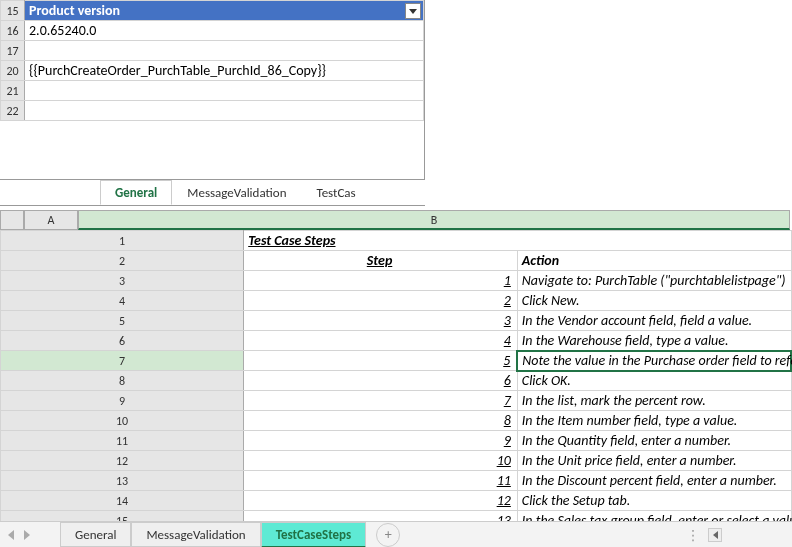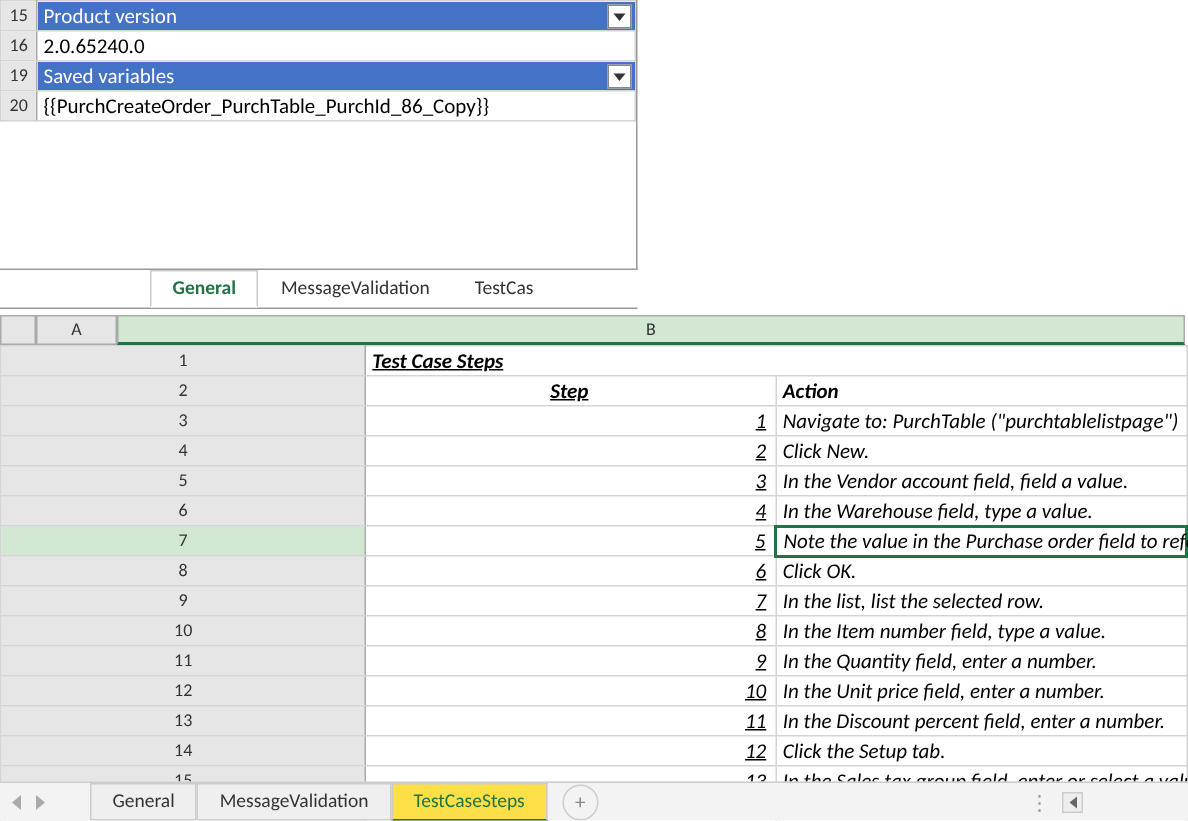--- a/index.html
+++ b/index.html
@@ -10,7 +10,7 @@
   .top-grid { width: 100%; border-collapse: collapse; }
   .top-grid td { border: 1px solid #d4d4d4; height: 20px; padding: 0 4px; font-size: 14px; white-space: nowrap; overflow: hidden; }
   .top-grid .rownum { width: 24px; background: #e6e6e6; text-align: center; font-size: 12px; color: #333; border-right: 1px solid #aaa; }
-  .top-grid .hcell { background: #4472C4; color: #fff; font-weight: normal; position: relative; }
+  .top-grid .hcell { background: #4472C4; color: #fff; font-weight: bold; position: relative; }
   .top-grid .hcell .dd { position: absolute; right: 2px; top: 2px; width: 16px; height: 16px; background: #fff; border: 1px solid #888; display: flex; align-items: center; justify-content: center; }
   .top-grid .hcell .dd::after { content: ""; border-left: 4px solid transparent; border-right: 4px solid transparent; border-top: 5px solid #333; }
   

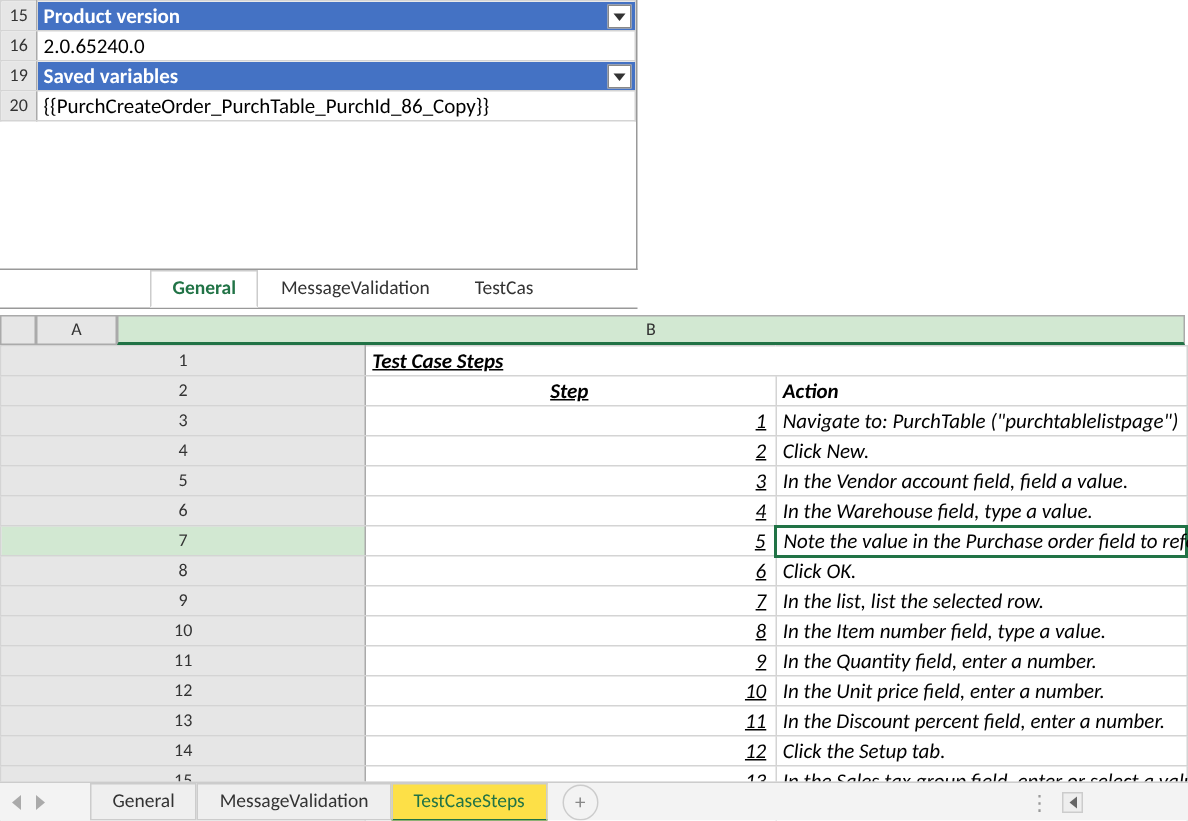--- a/index.html
+++ b/index.html
@@ -69,6 +69,10 @@
       <td>2.0.65240.0</td>
     </tr>
     <tr>
+      <td class="rownum">17</td>
+      <td></td>
+    </tr>
+    <tr>
       <td class="rownum">19</td>
       <td class="hcell">
         <span>Saved variables</span>

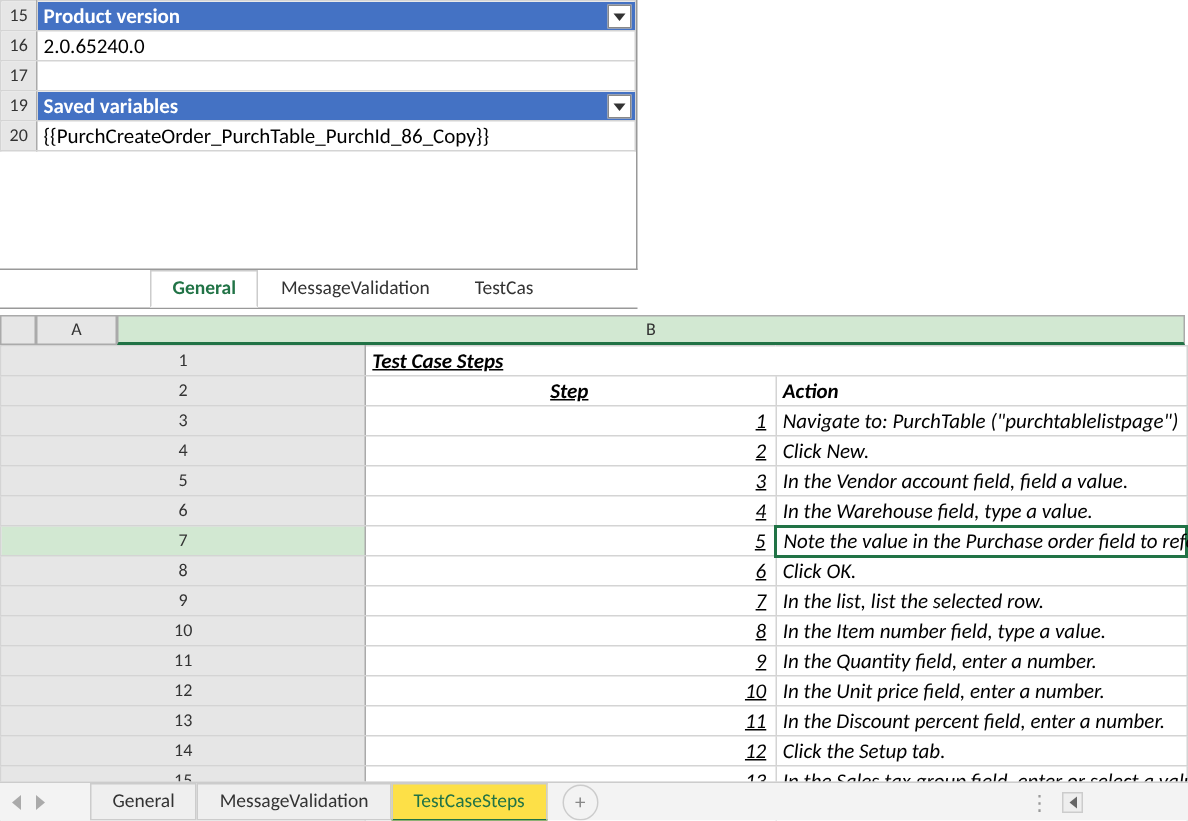--- a/index.html
+++ b/index.html
@@ -71,13 +71,6 @@
     <tr>
       <td class="rownum">17</td>
       <td></td>
-    </tr>
-    <tr>
-      <td class="rownum">19</td>
-      <td class="hcell">
-        <span>Saved variables</span>
-        <span class="dd"></span>
-      </td>
     </tr>
     <tr>
       <td class="rownum">20</td>

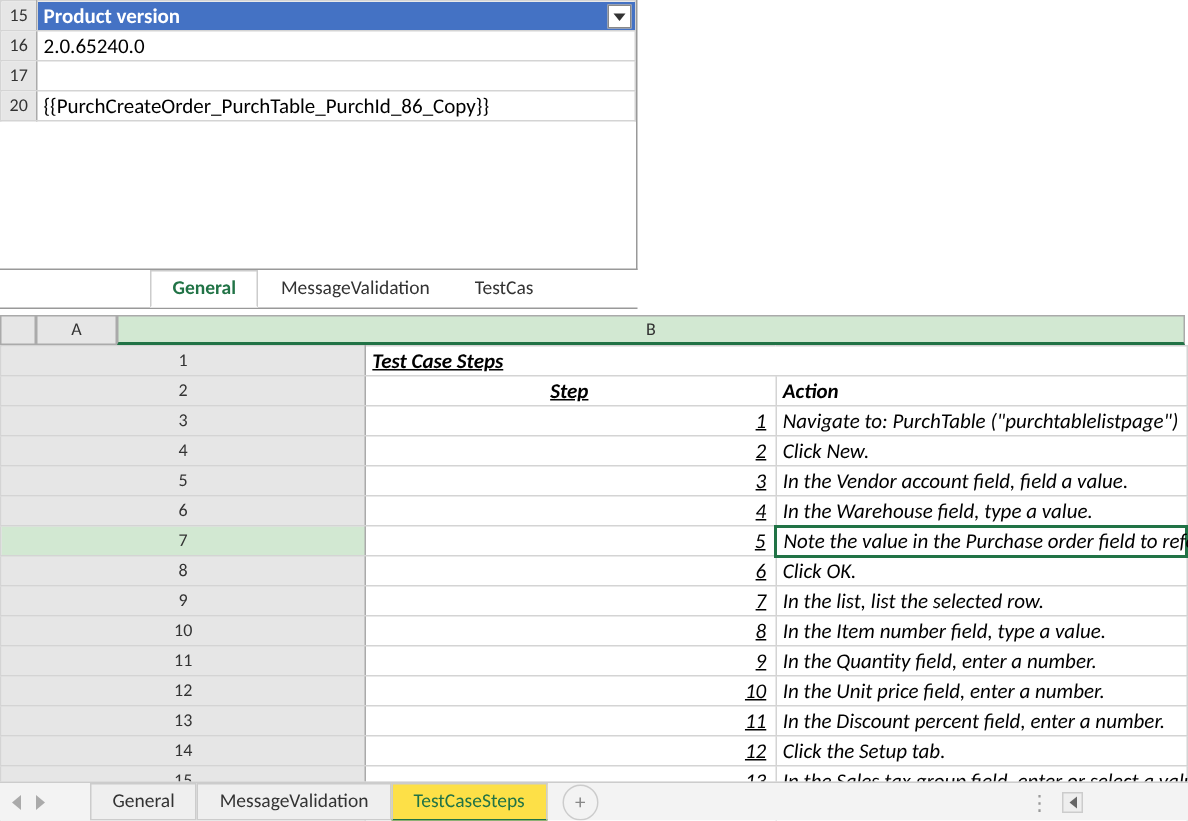--- a/index.html
+++ b/index.html
@@ -75,6 +75,10 @@
     <tr>
       <td class="rownum">20</td>
       <td>{{PurchCreateOrder_PurchTable_PurchId_86_Copy}}</td>
+    </tr>
+    <tr>
+      <td class="rownum">21</td>
+      <td></td>
     </tr>
   </tbody>
     </table>

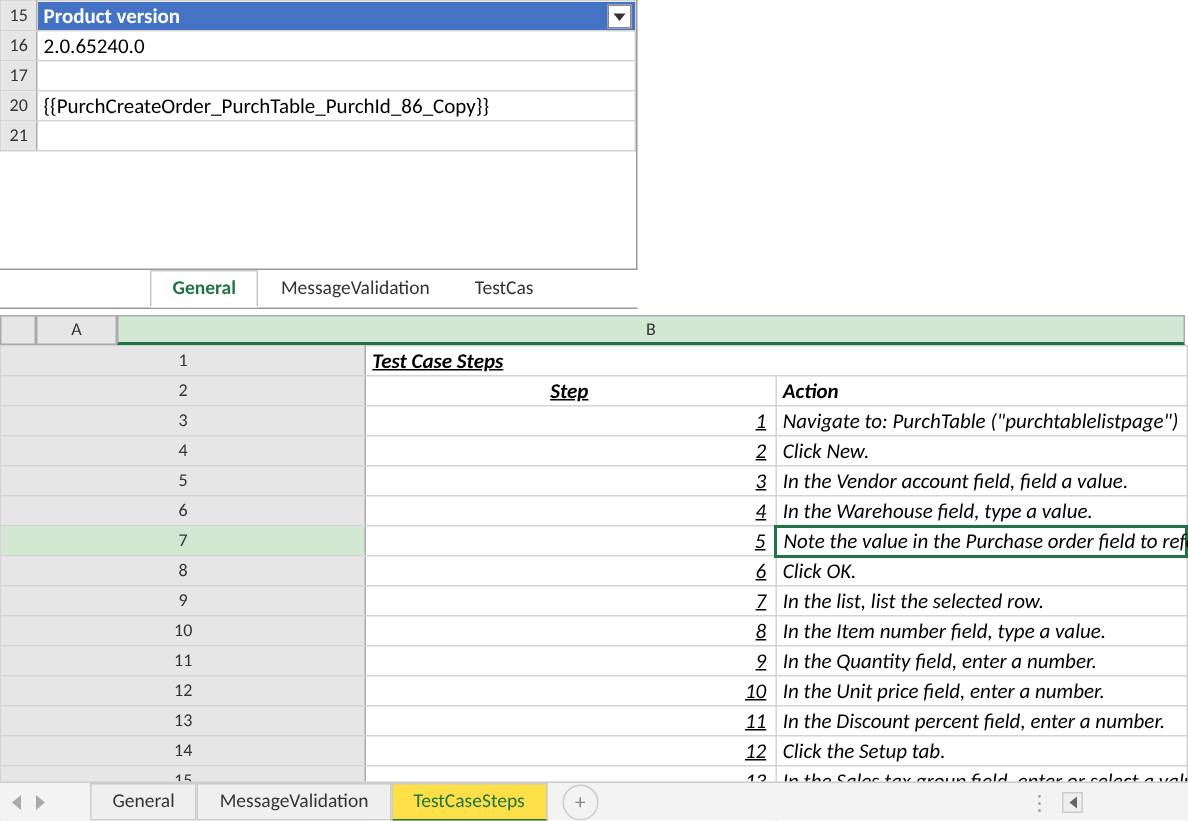--- a/index.html
+++ b/index.html
@@ -80,6 +80,10 @@
       <td class="rownum">21</td>
       <td></td>
     </tr>
+    <tr>
+      <td class="rownum">22</td>
+      <td></td>
+    </tr>
   </tbody>
     </table>
 </div>

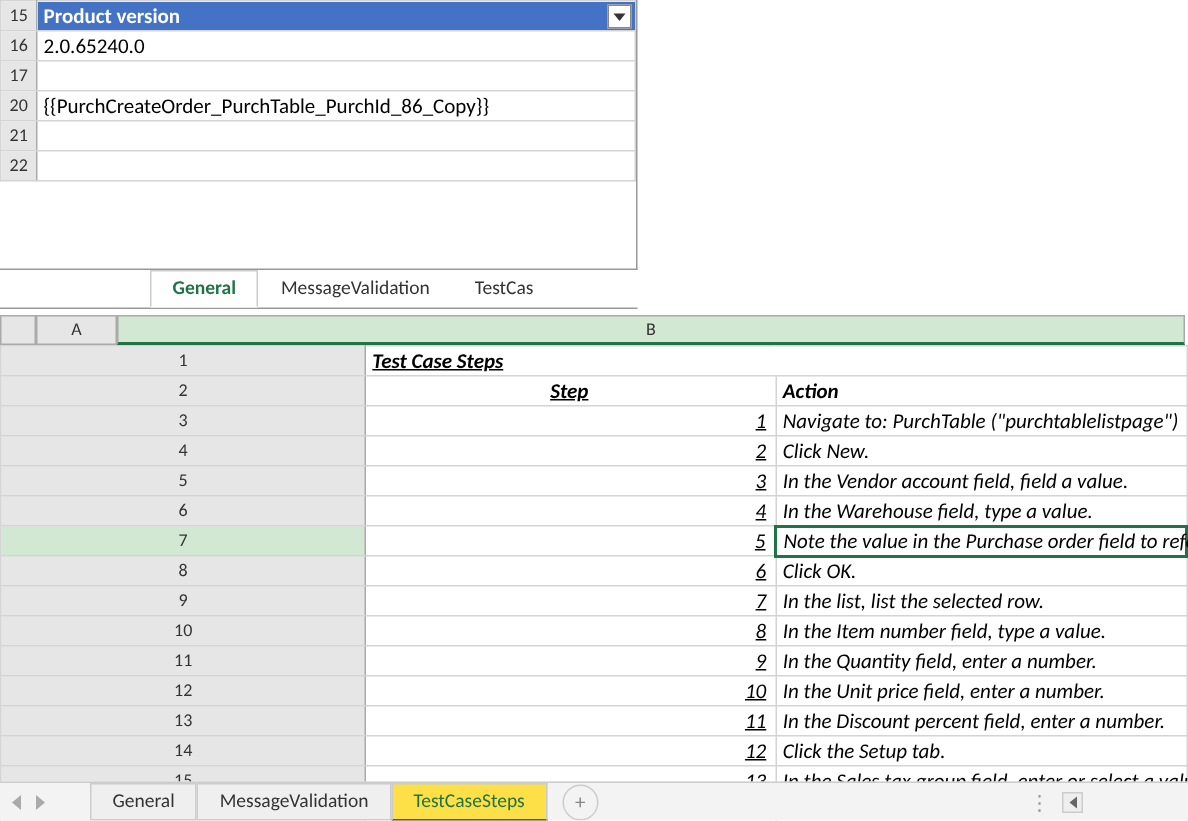--- a/index.html
+++ b/index.html
@@ -144,7 +144,7 @@
     <tr>
           <td class="rownum">9</td>
           <td class="col-a">7</td>
-          <td class="col-b">In the list, list the selected row.</td>
+          <td class="col-b">In the list, mark the percent row.</td>
         </tr>
     <tr>
           <td class="rownum">10</td>

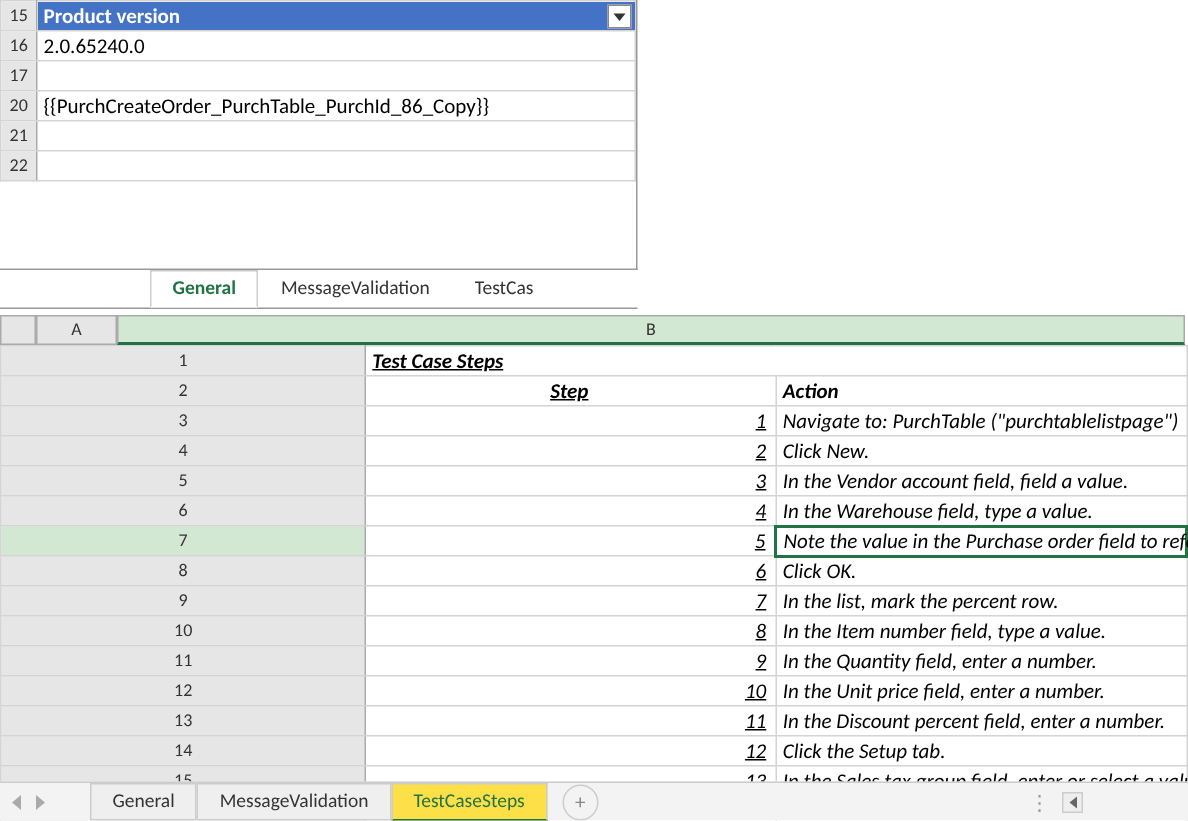--- a/index.html
+++ b/index.html
@@ -44,7 +44,7 @@
   .btab-nav .tri-l::after { content: ""; border-top: 5px solid transparent; border-bottom: 5px solid transparent; border-right: 6px solid #aaa; }
   .btab-nav .tri-r::after { content: ""; border-top: 5px solid transparent; border-bottom: 5px solid transparent; border-left: 6px solid #aaa; }
   .btab { padding: 4px 14px; font-size: 13px; color: #333; background: #efefef; border: 1px solid #ccc; margin-right: 0; }
-  .btab.active { background: #fde047; color: #217346; font-weight: normal; border-bottom: 2px solid #217346; }
+  .btab.active { background: #5eead4; color: #217346; font-weight: bold; border-bottom: 2px solid #217346; }
   .btab-add { width: 24px; height: 24px; margin-left: 10px; display: flex; align-items: center; justify-content: center; border: 1px solid #ccc; border-radius: 50%; color: #888; font-size: 14px; }
   .scroll-area { position: absolute; right: 6px; bottom: 4px; width: 100px; height: 16px; display: flex; align-items: center; }
   .scroll-dots { color: #999; font-size: 14px; margin-right: 6px; letter-spacing: 2px; }

